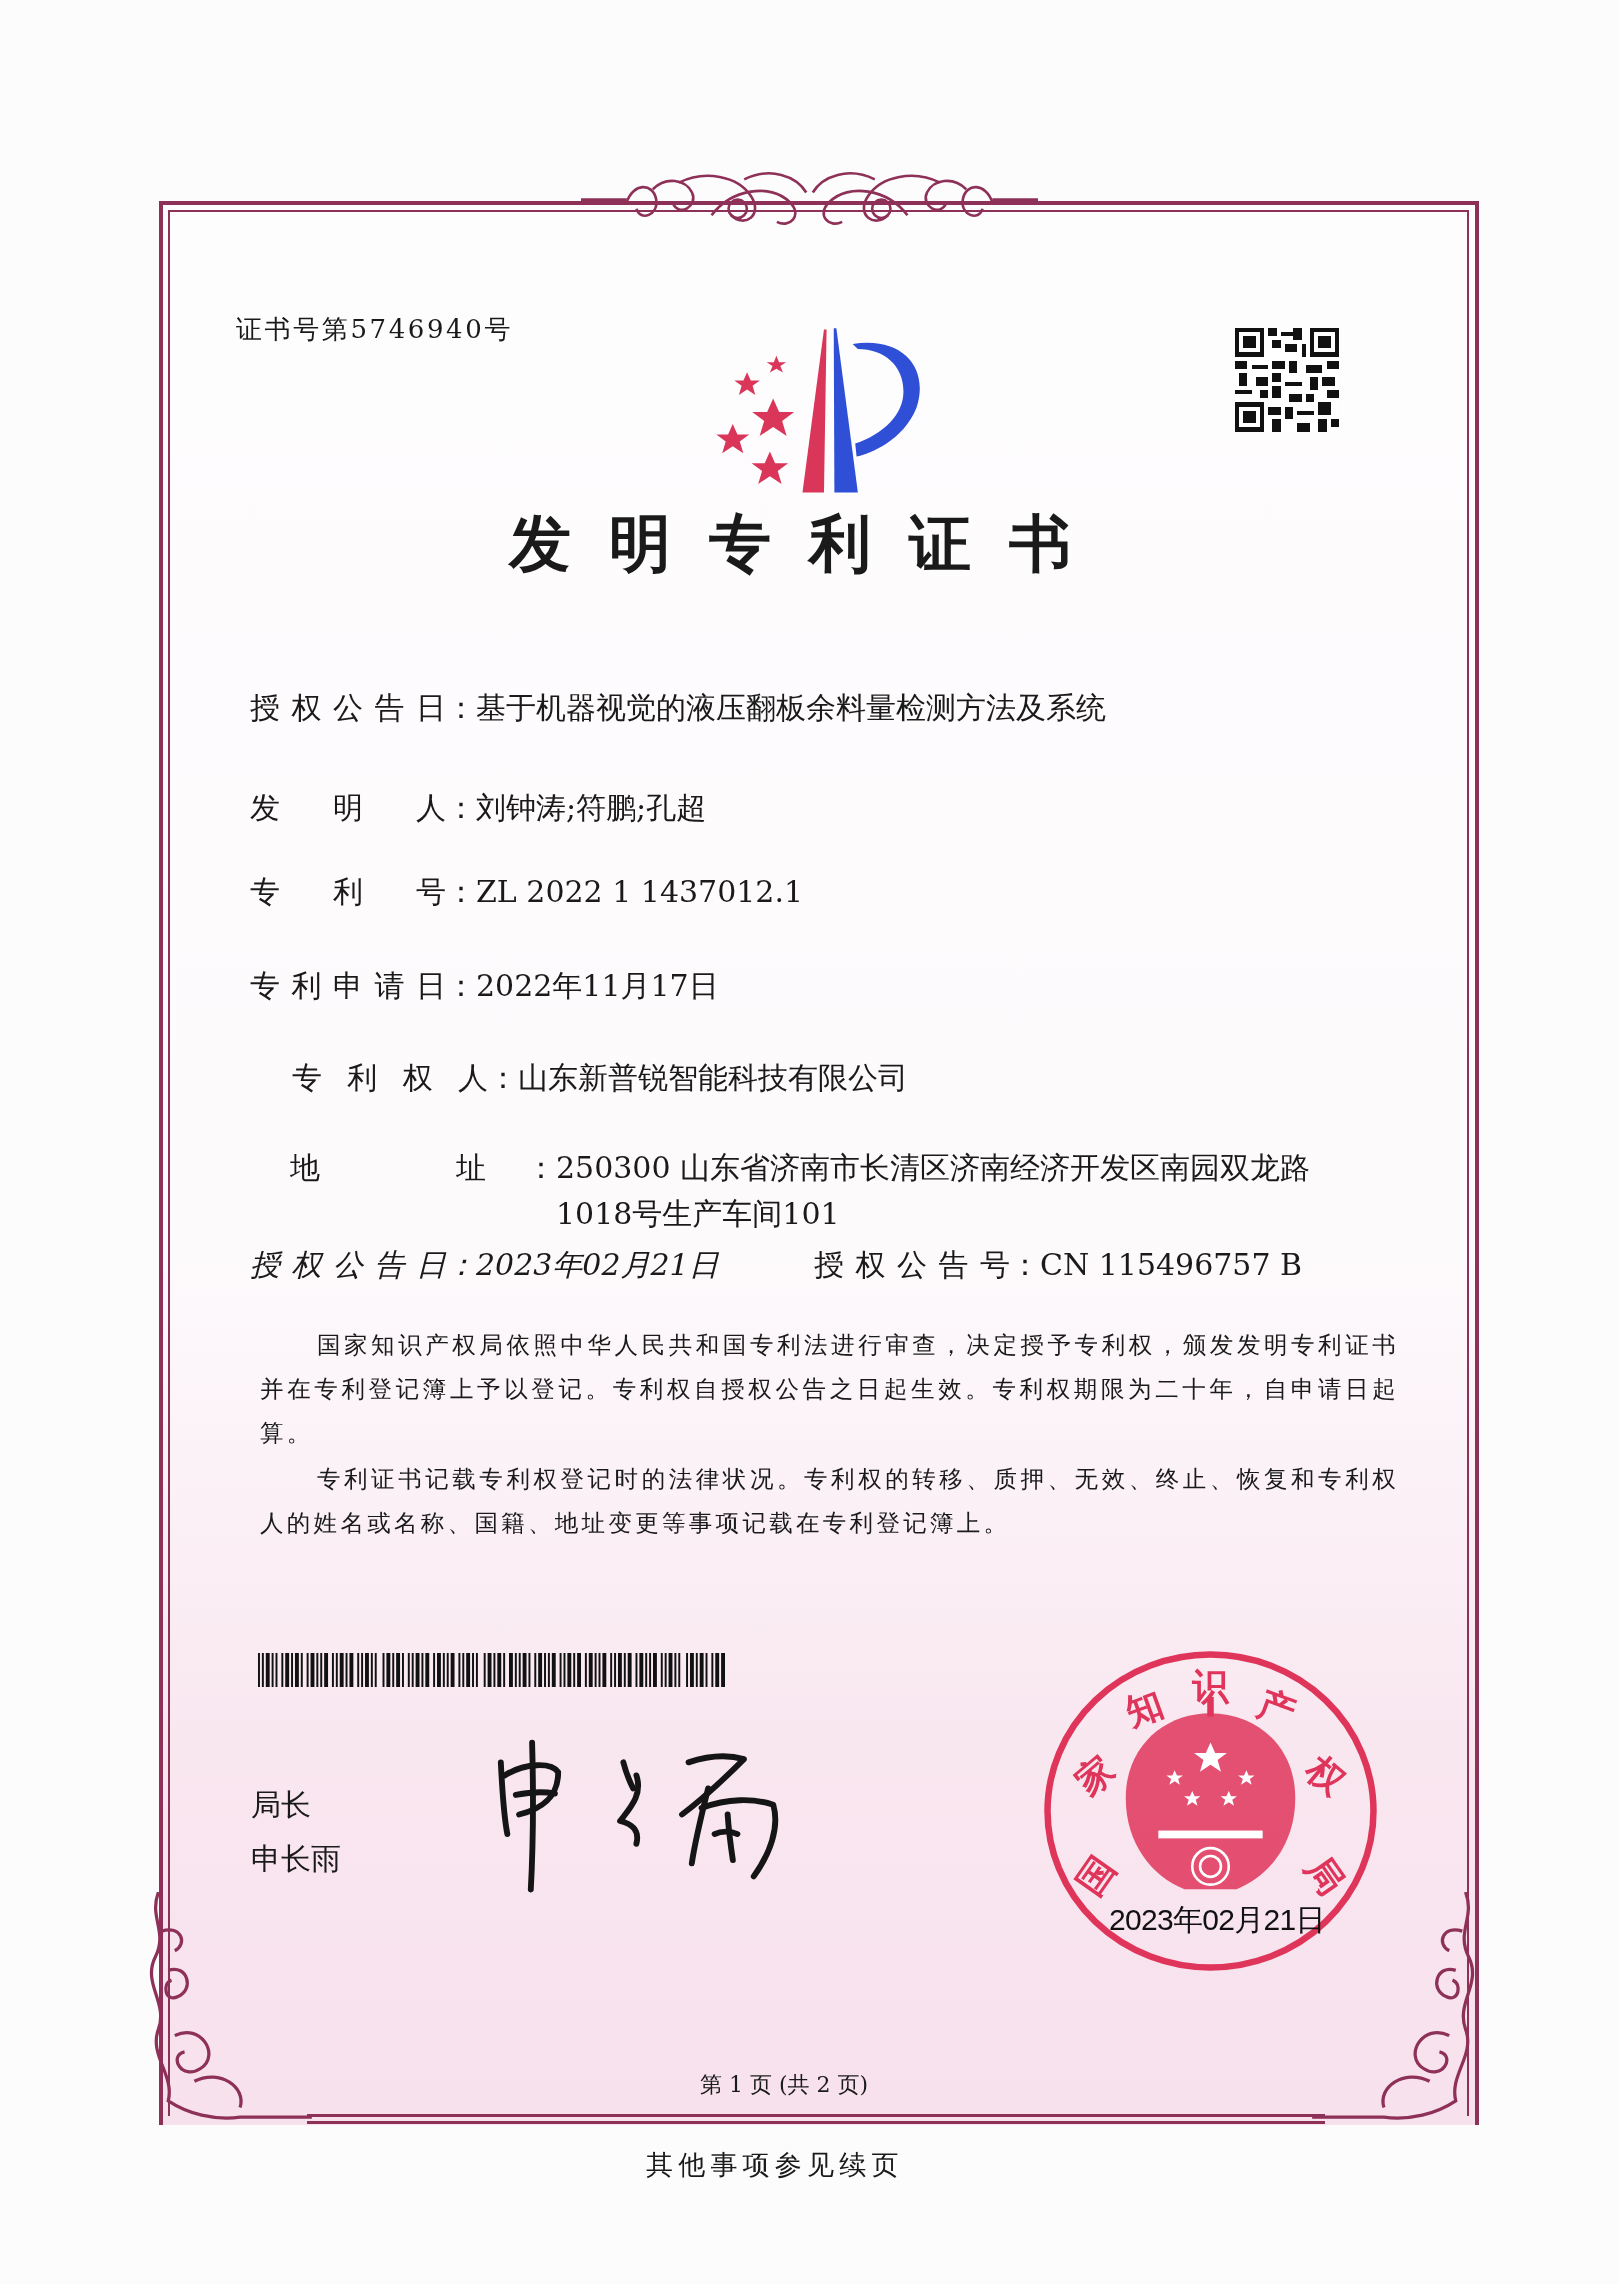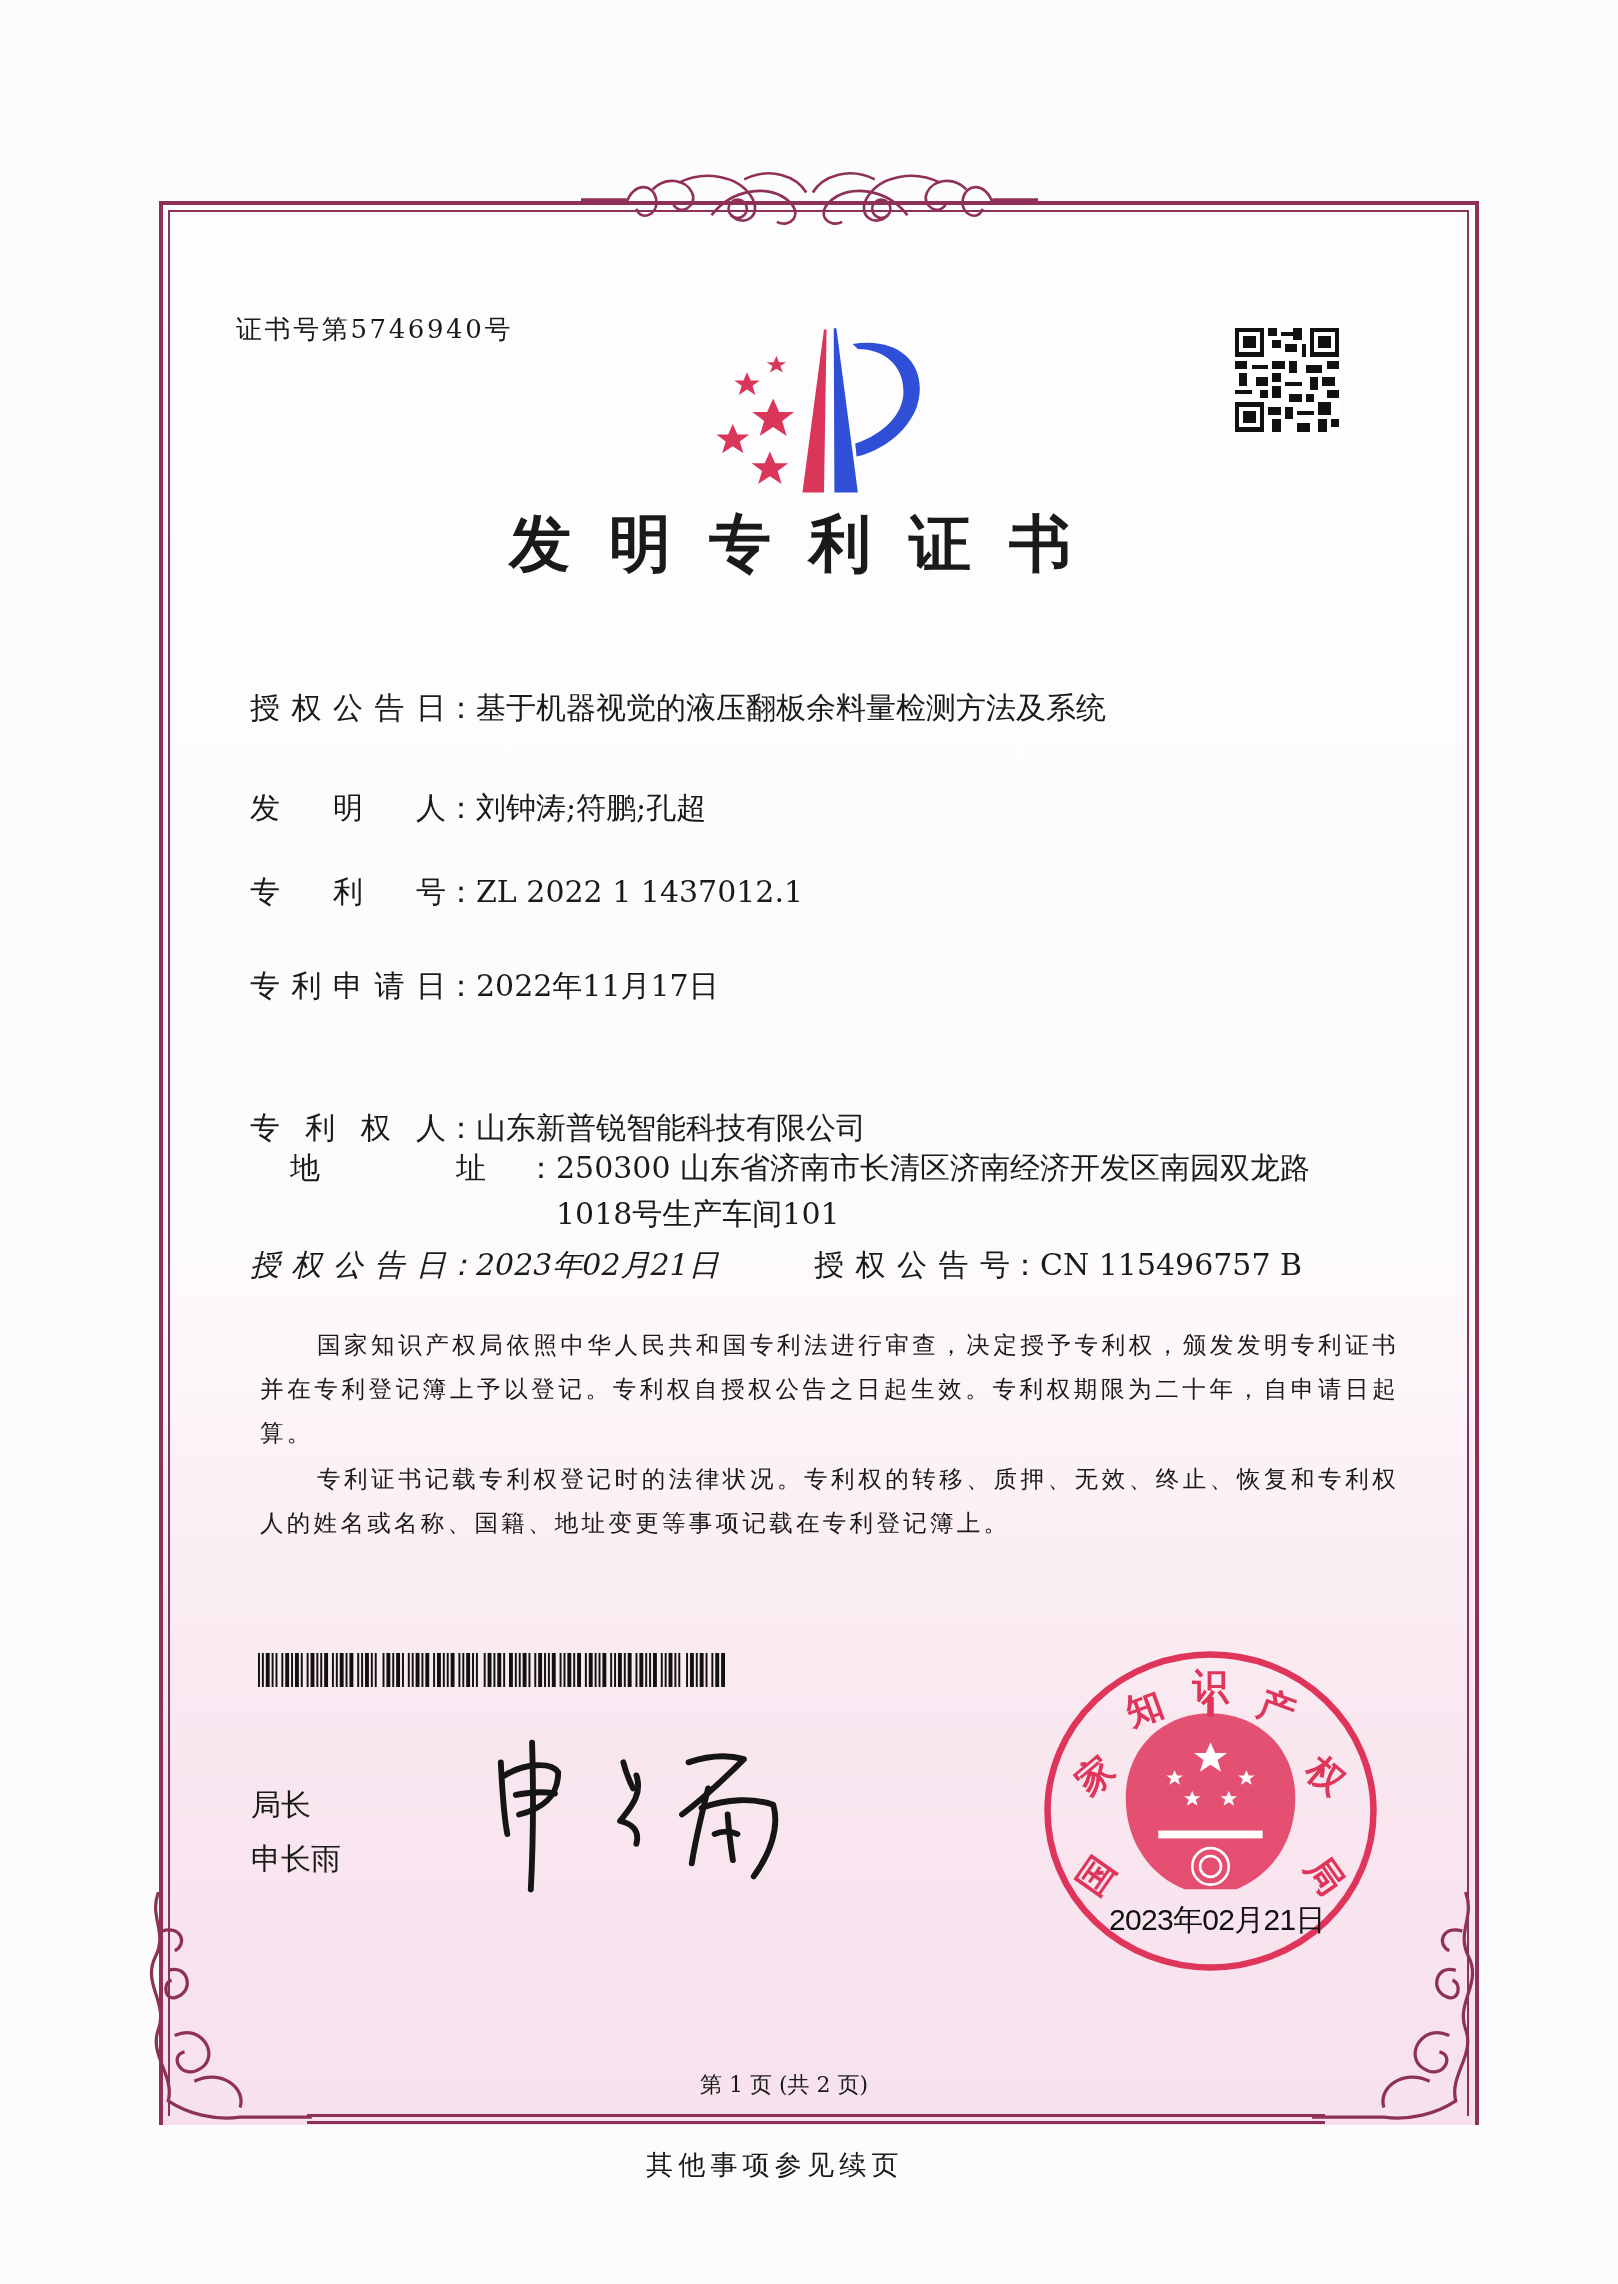--- a/index.html
+++ b/index.html
@@ -169,7 +169,7 @@
 <div class="field" style="top:966px;">
   <span class="lbl">专利申请日</span><span class="sep">：</span><span class="val">2022年11月17日</span>
 </div>
-<div class="field" style="top:1108px;">
+<div class="field" style="top:1058px;margin-left:42px;">
   <span class="lbl">专利权人</span><span class="sep">：</span><span class="val">山东新普锐智能科技有限公司</span>
 </div>
 <div class="field addr" style="top:1145px;">

